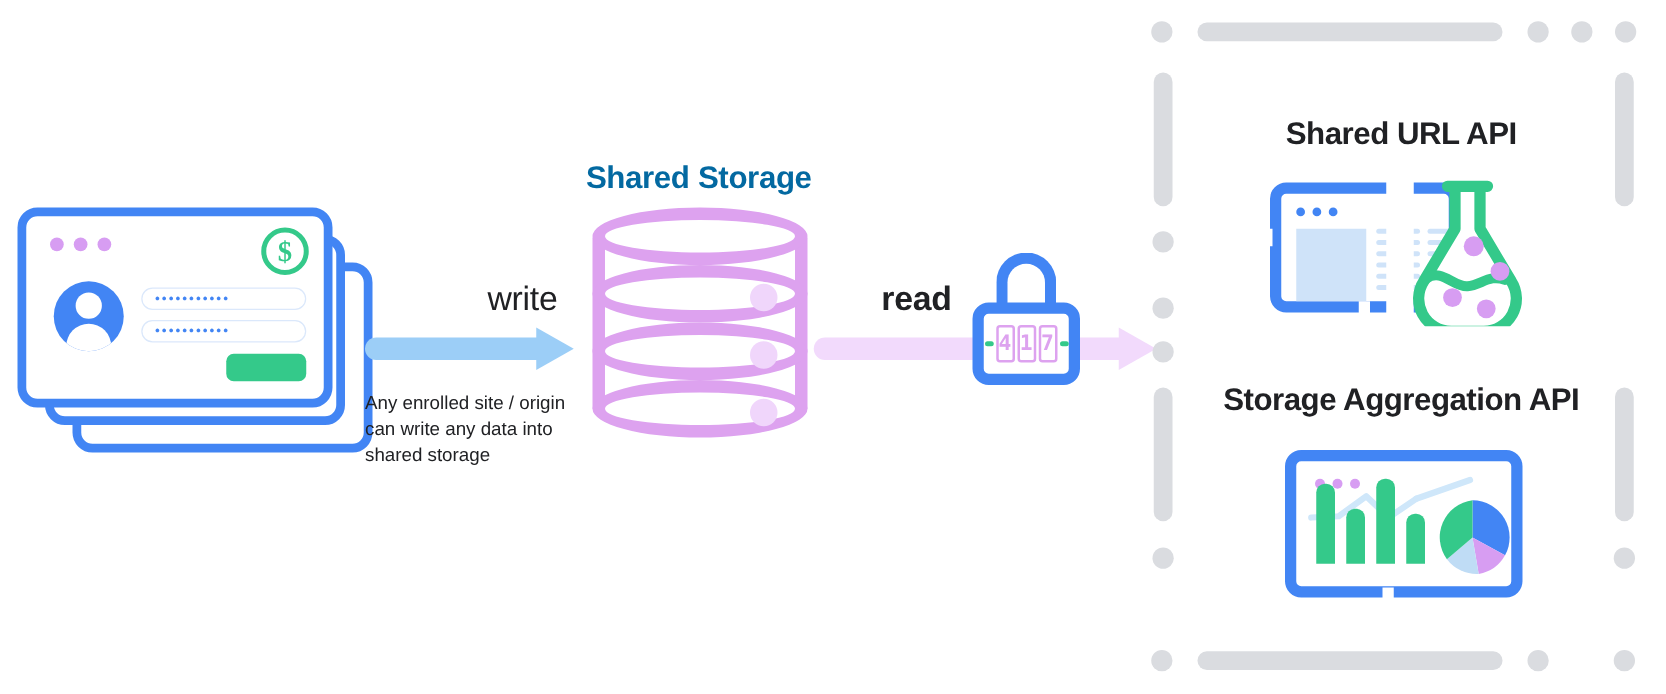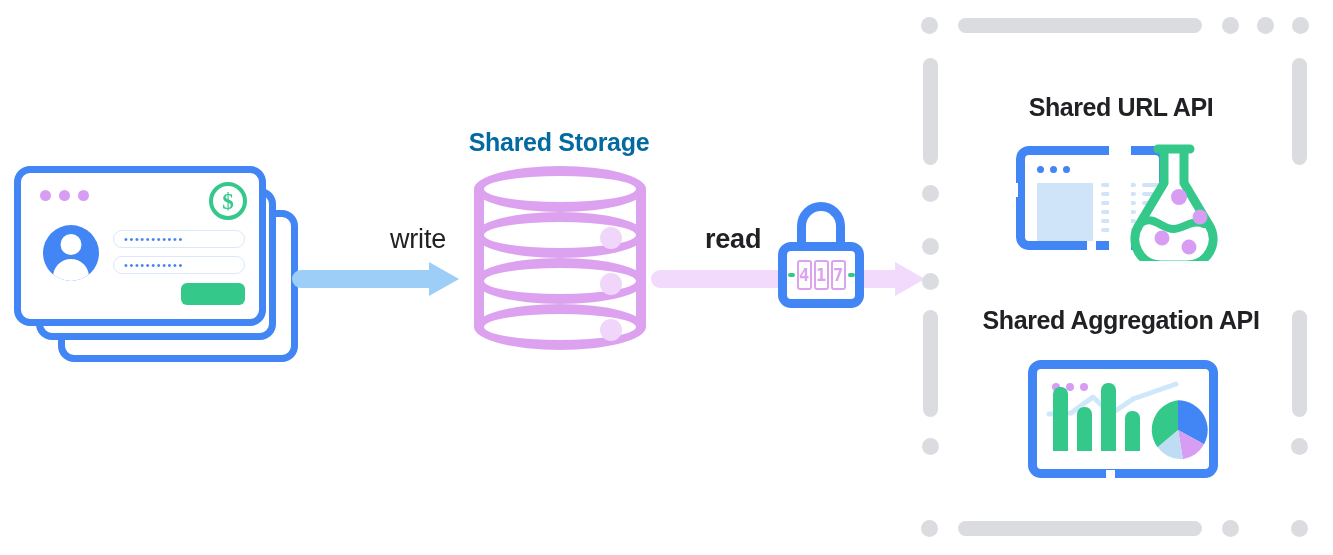--- a/index.html
+++ b/index.html
@@ -152,6 +152,7 @@
     <div class="arrow-body"></div>
     <div class="arrow-head"></div>
   </div>
+  <div class="caption" id="write-caption">Any enrolled site / origin can write any data into shared storage</div>
 
   <div id="shared-storage-title">Shared Storage</div>
   <div id="cylinder">

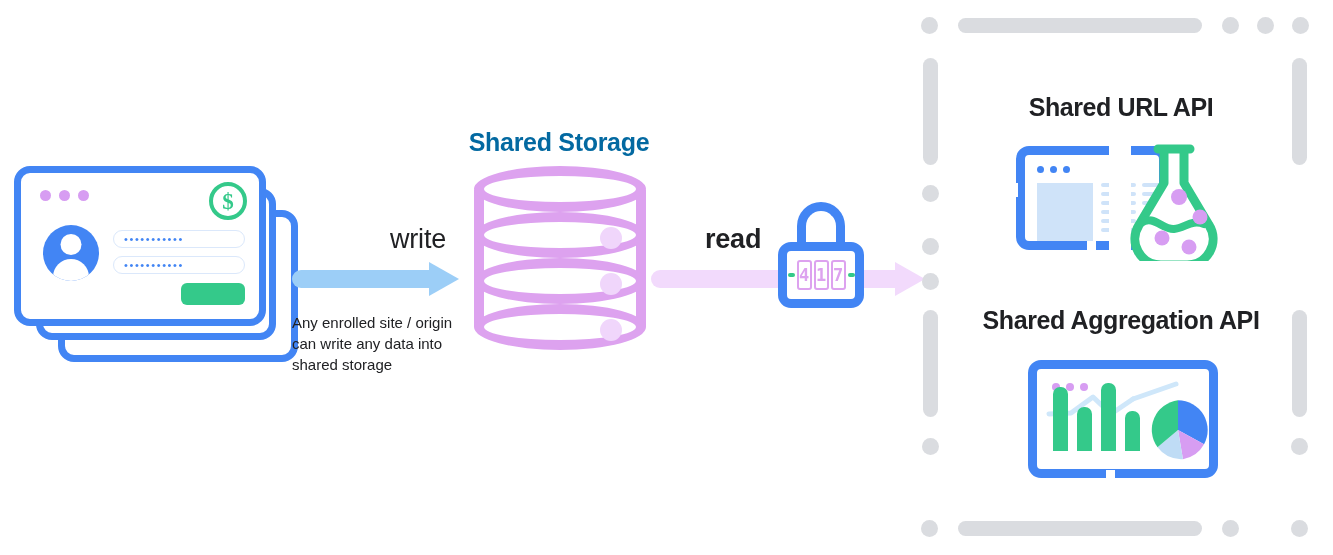--- a/index.html
+++ b/index.html
@@ -249,7 +249,7 @@
       </svg>
     </div>
 
-    <div class="api-title" id="private-agg-title">Shared Aggregation API</div>
+    <div class="api-title" id="private-agg-title">Storage Aggregation API</div>
 
     <div id="private-agg-illu">
       <div class="winicon" id="pa-window">

